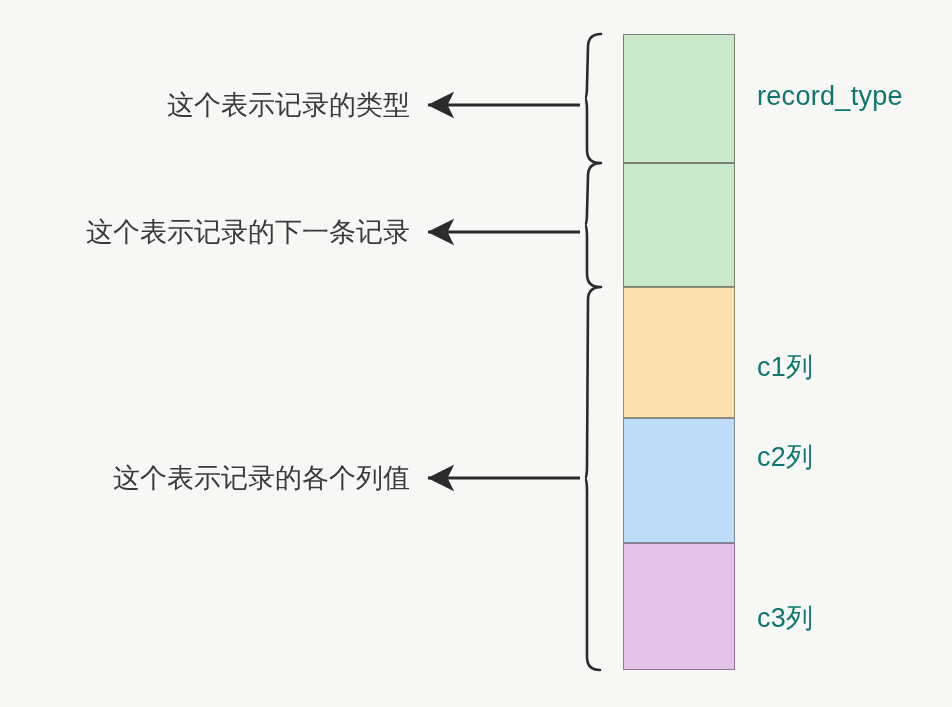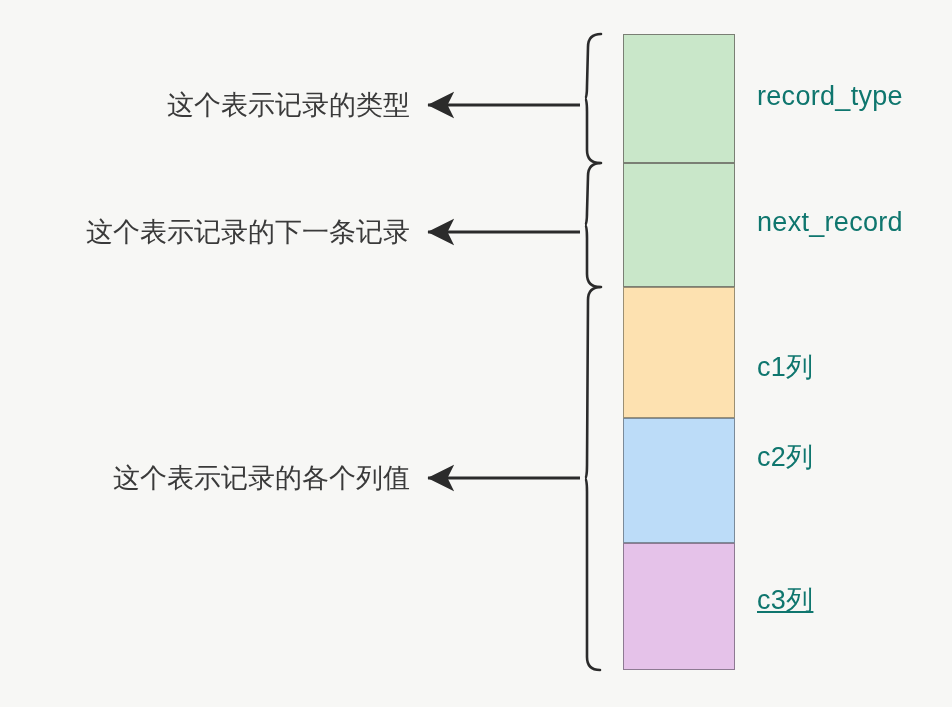--- a/index.html
+++ b/index.html
@@ -59,7 +59,6 @@
   <div class="block" style="left: 623px; top: 543px; width: 112px; height: 127px; background: rgb(229, 194, 233); border-color: rgb(141, 122, 146);"></div>
 
   <div class="side-label" style="left: 757px; top: 80.5px;">record_type</div>
-  <div class="side-label" style="left: 757px; top: 207px;">next_record</div>
   <div class="side-label" style="left: 757px; top: 349px;">c1列</div>
   <div class="side-label" style="left: 757px; top: 439px;">c2列</div>
   <div class="side-label" style="left: 757px; top: 582px; text-decoration: underline;">c3列</div>

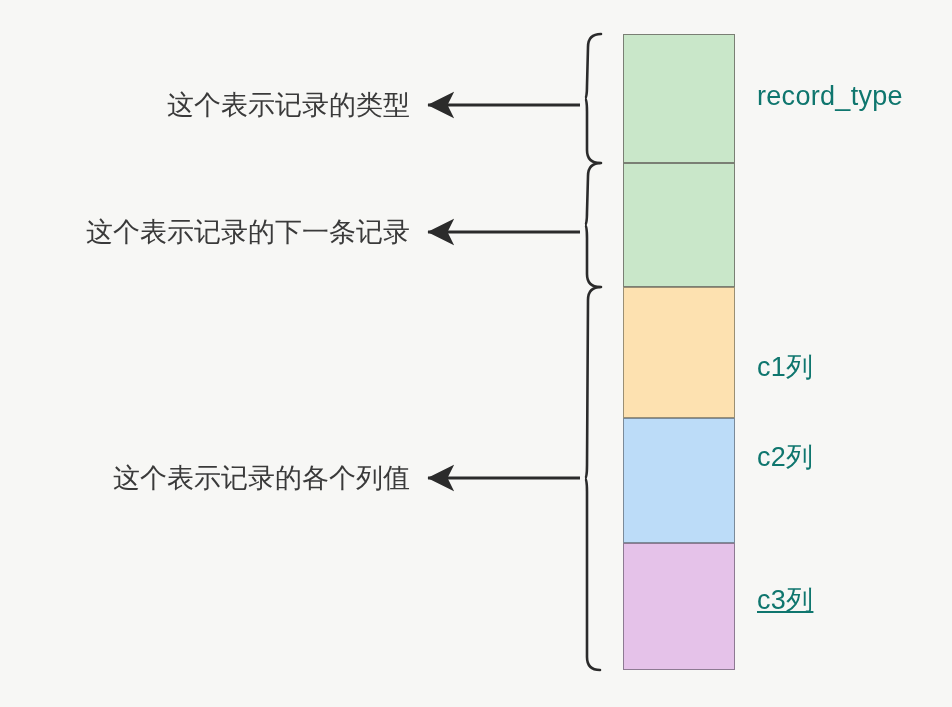--- a/index.html
+++ b/index.html
@@ -61,7 +61,7 @@
   <div class="side-label" style="left: 757px; top: 80.5px;">record_type</div>
   <div class="side-label" style="left: 757px; top: 349px;">c1列</div>
   <div class="side-label" style="left: 757px; top: 439px;">c2列</div>
-  <div class="side-label" style="left: 757px; top: 582px; text-decoration: underline;">c3列</div>
+  <div class="side-label" style="left: 757px; top: 600px;">c3列</div>
 
   <svg class="svg-layer" viewBox="0 0 952 707" xmlns="http://www.w3.org/2000/svg">
     <defs>

